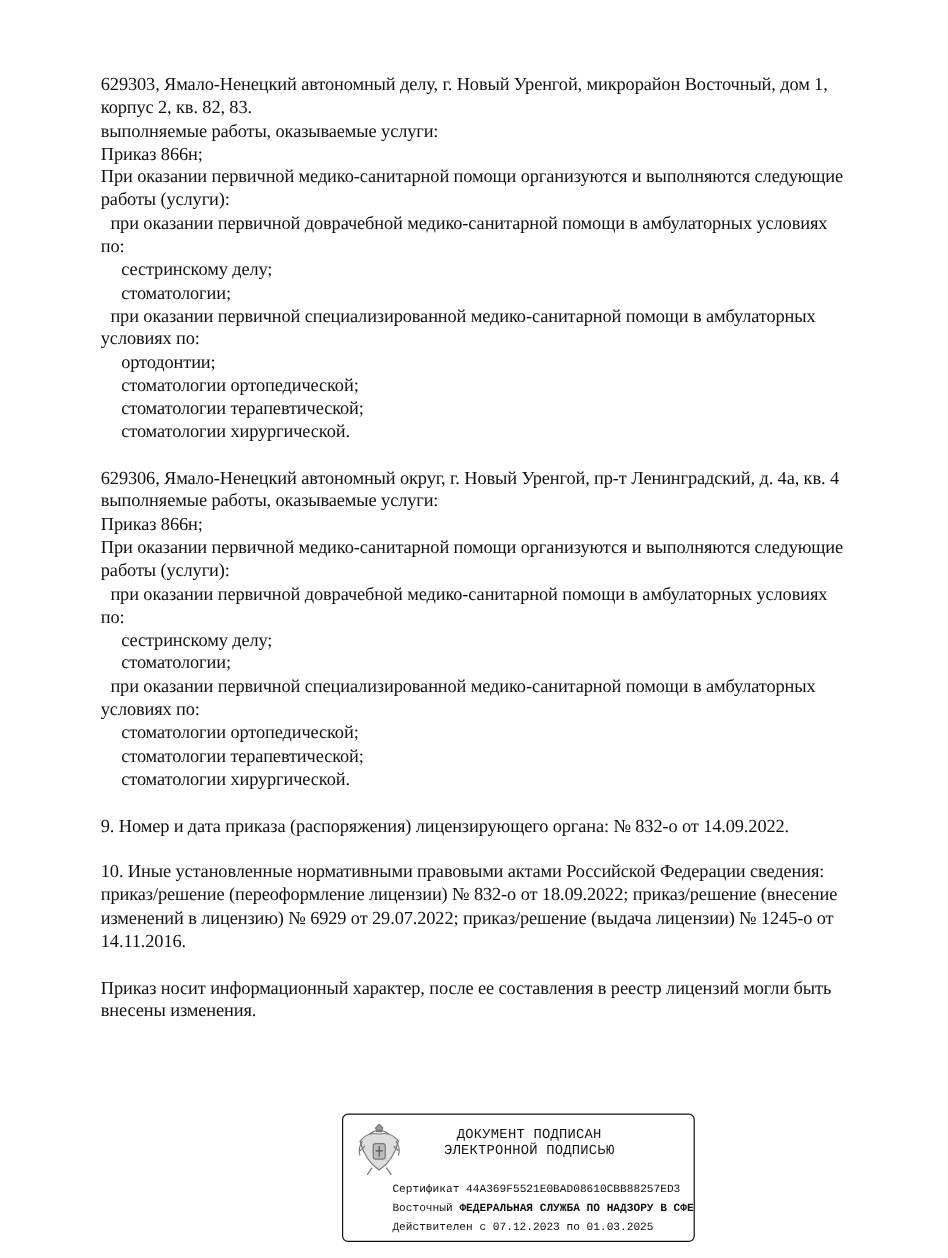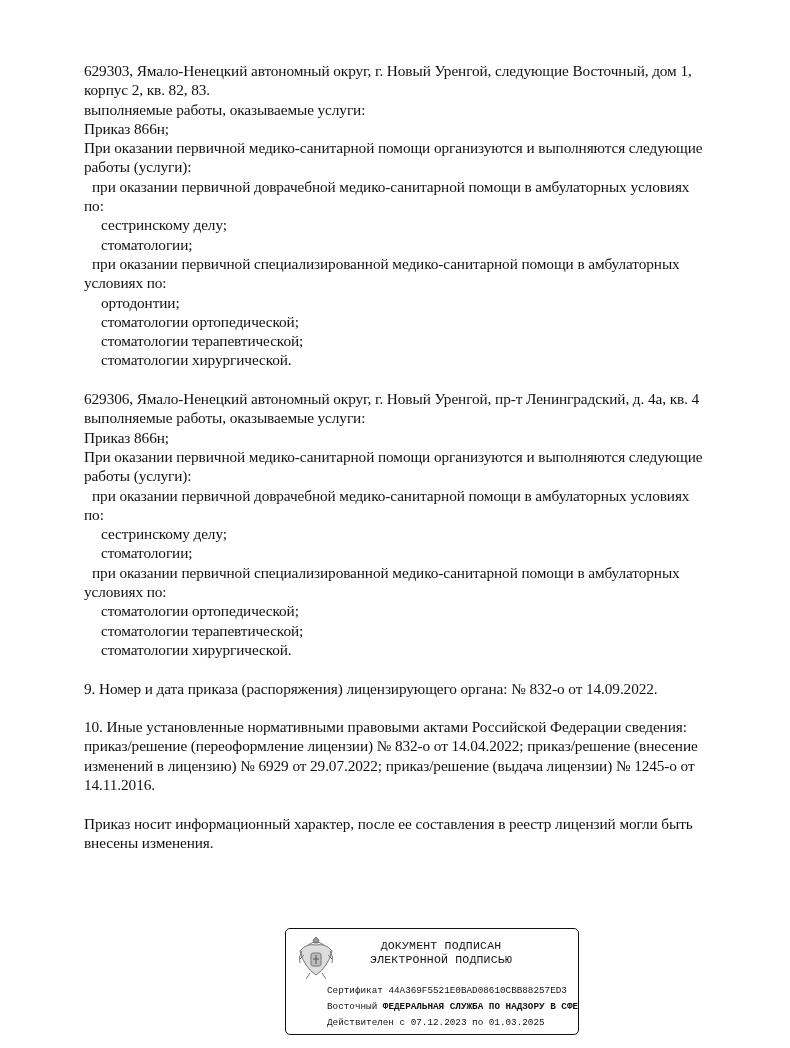--- a/index.html
+++ b/index.html
@@ -26,7 +26,7 @@
 <div class="page">
 
   <div>
-    <div class="line">629303, Ямало-Ненецкий автономный округ, г. Новый Уренгой, следующие Восточный, дом 1,</div>
+    <div class="line">629303, Ямало-Ненецкий автономный делу, г. Новый Уренгой, микрорайон Восточный, дом 1,</div>
     <div class="line">корпус 2, кв. 82, 83.</div>
     <div class="line">выполняемые работы, оказываемые услуги:</div>
     <div class="line">Приказ 866н;</div>

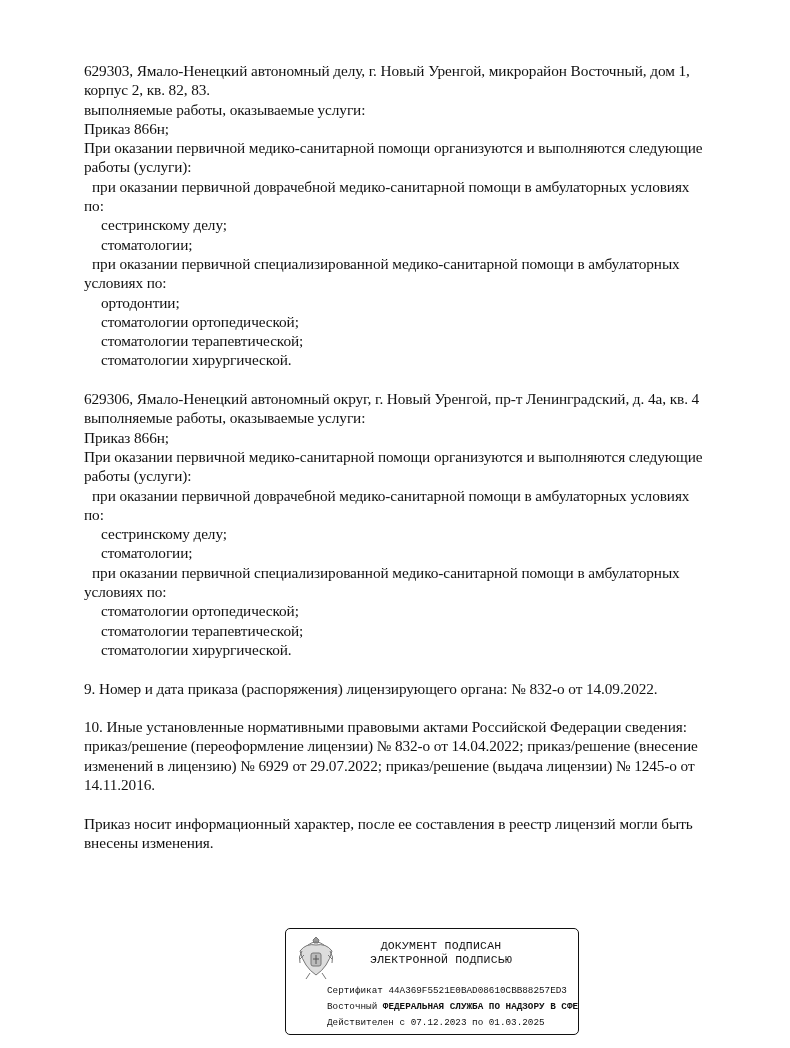--- a/index.html
+++ b/index.html
@@ -68,7 +68,7 @@
 
   <div>
     <div class="line">10. Иные установленные нормативными правовыми актами Российской Федерации сведения:</div>
-    <div class="line">приказ/решение (переоформление лицензии) № 832-о от 14.04.2022; приказ/решение (внесение</div>
+    <div class="line">приказ/решение (переоформление лицензии) № 832-о от 18.09.2022; приказ/решение (внесение</div>
     <div class="line">изменений в лицензию) № 6929 от 29.07.2022; приказ/решение (выдача лицензии) № 1245-о от</div>
     <div class="line">14.11.2016.</div>
   </div>

